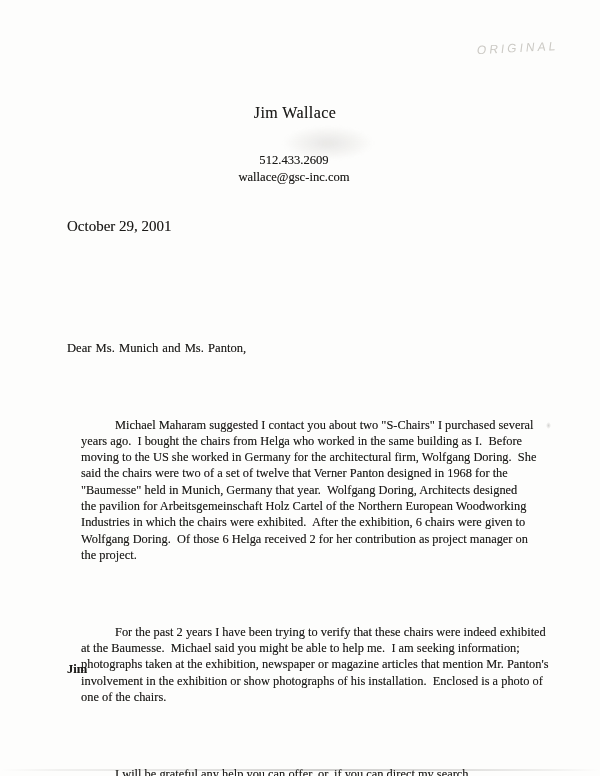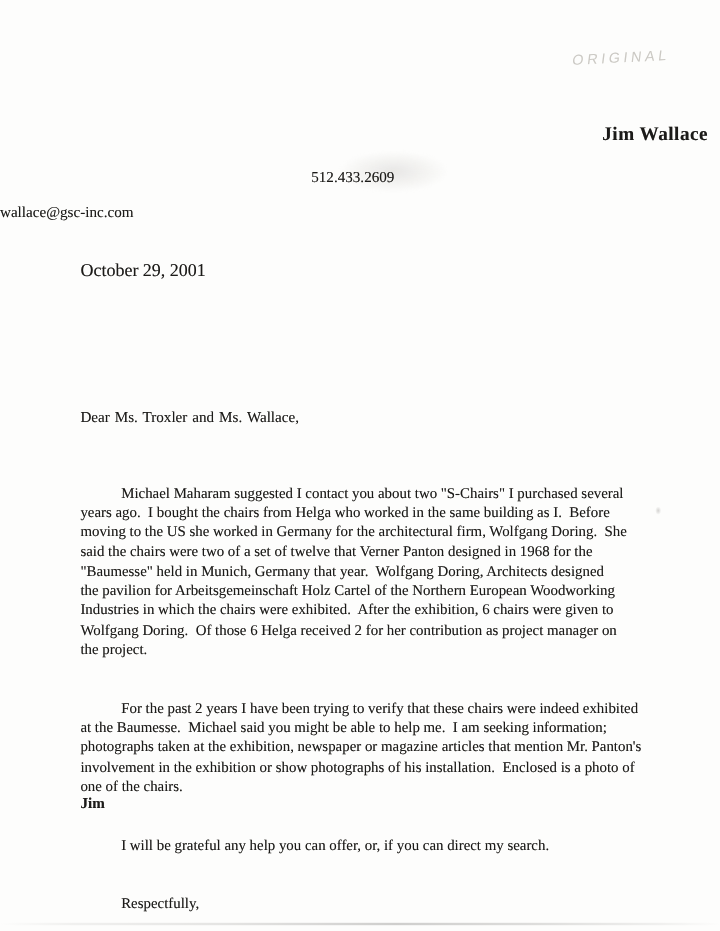--- a/index.html
+++ b/index.html
@@ -35,9 +35,9 @@
     top: 104px;
     left: 0;
     width: 590px;
-    text-align: right;
+    text-align: center;
     font-size: 16px;
-    font-weight: bold;
+    font-weight: normal;
     letter-spacing: 0.4px;
   }
   .letterhead-phone {

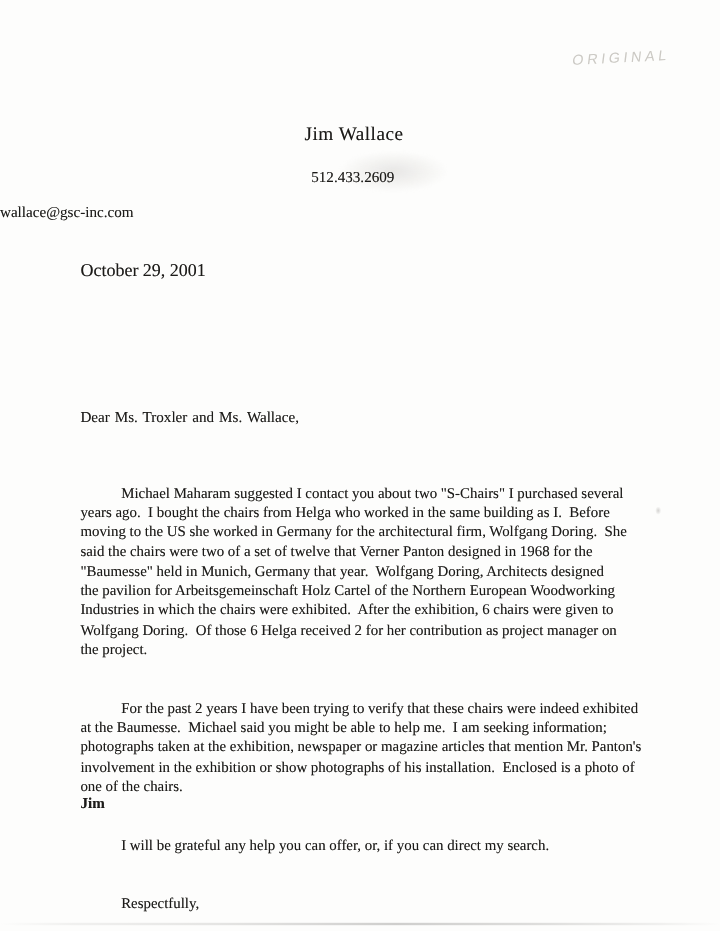--- a/index.html
+++ b/index.html
@@ -42,7 +42,7 @@
   }
   .letterhead-phone {
     position: absolute;
-    top: 141px;
+    top: 153px;
     left: 0;
     width: 588px;
     text-align: center;

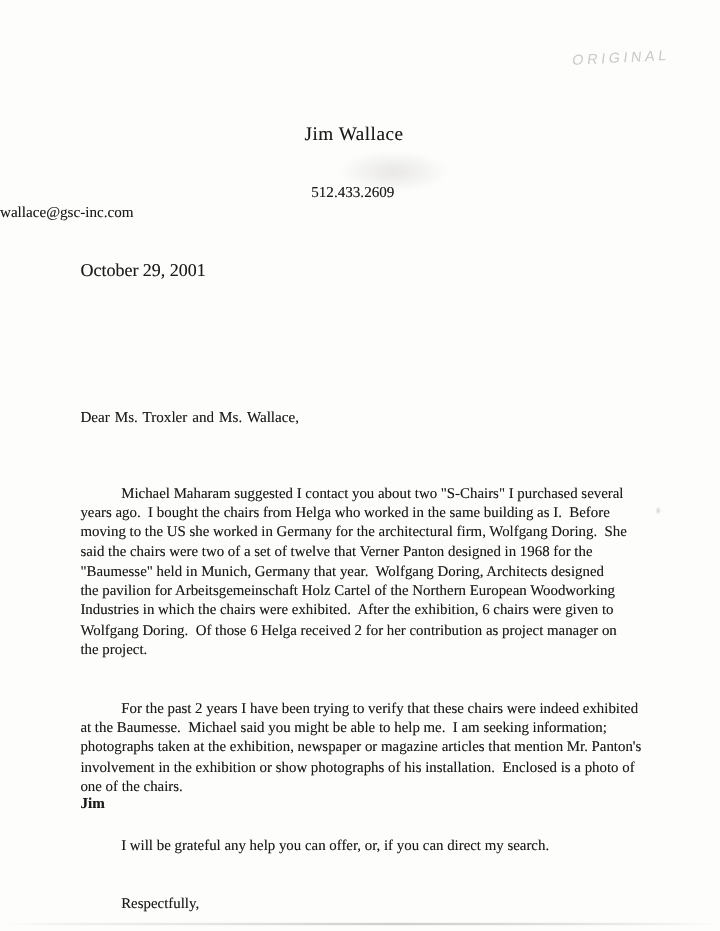--- a/index.html
+++ b/index.html
@@ -53,6 +53,7 @@
     top: 170px;
     left: 0;
     width: 588px;
+    text-align: center;
     font-size: 12.6px;
   }
   .date {

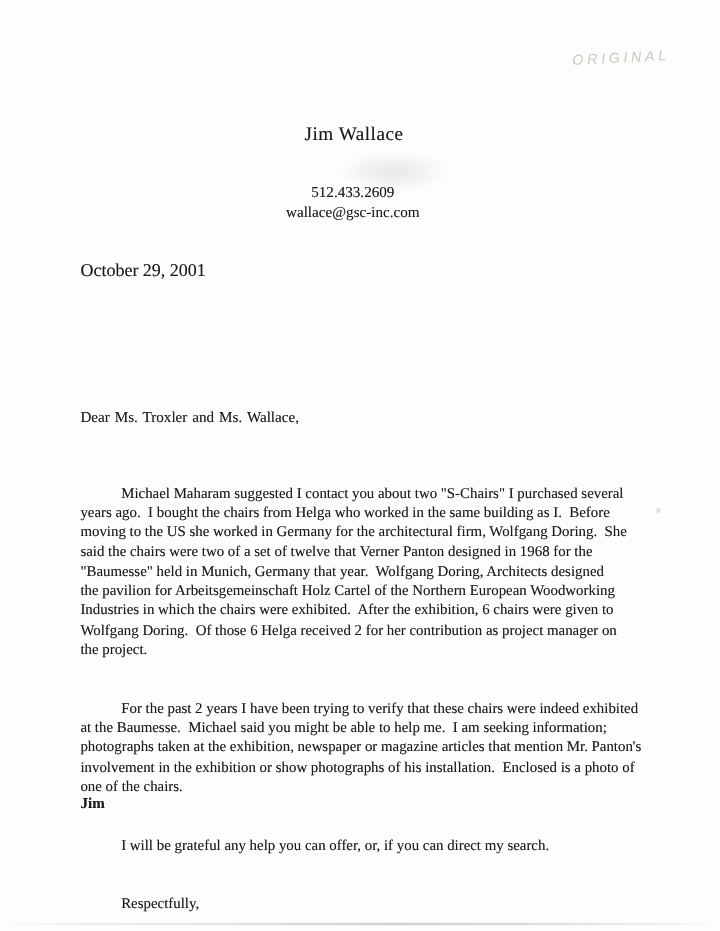--- a/index.html
+++ b/index.html
@@ -151,7 +151,7 @@
   <div class="date txt">October 29, 2001</div>
 
 
-  <div class="salutation txt">Dear Ms. Troxler and Ms. Wallace,</div>
+  <div class="salutation txt">Dear Ms. Munich and Ms. Panton,</div>
 
   <div class="body-block txt">
     <p>Michael Maharam suggested I contact you about two "S-Chairs" I purchased several

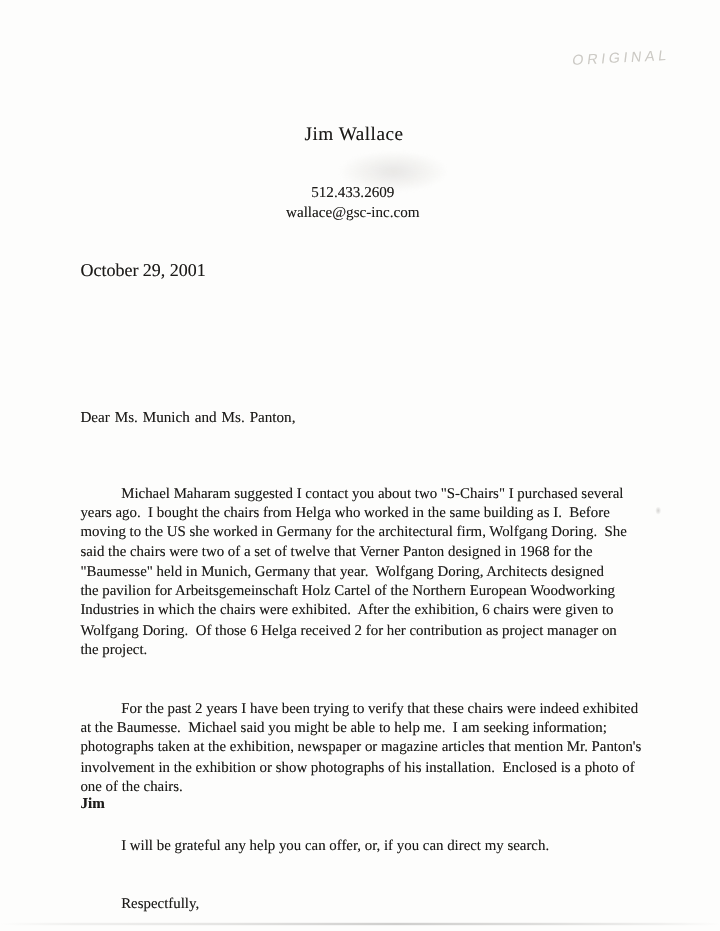--- a/index.html
+++ b/index.html
@@ -86,7 +86,7 @@
     white-space: pre;
   }
   .body-block p {
-    margin: 0;
+    margin: 14px;
     text-indent: 34px;
   }
   .closing {

